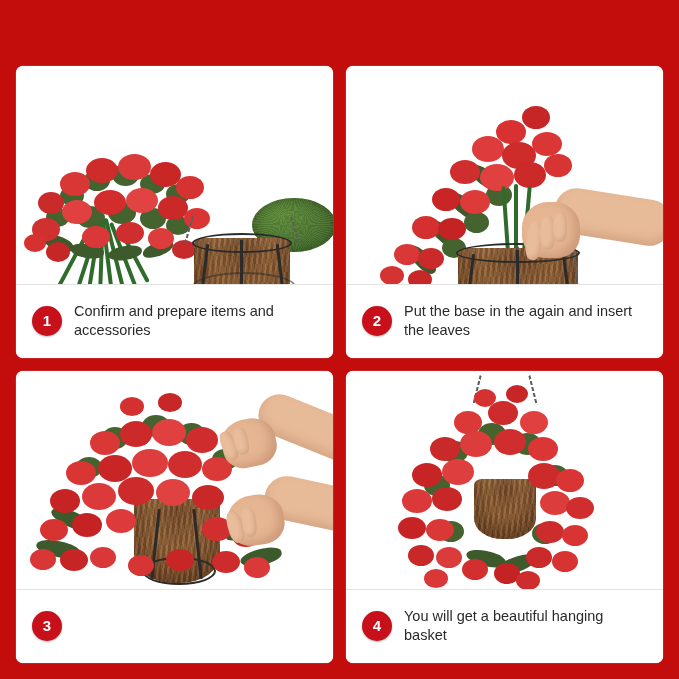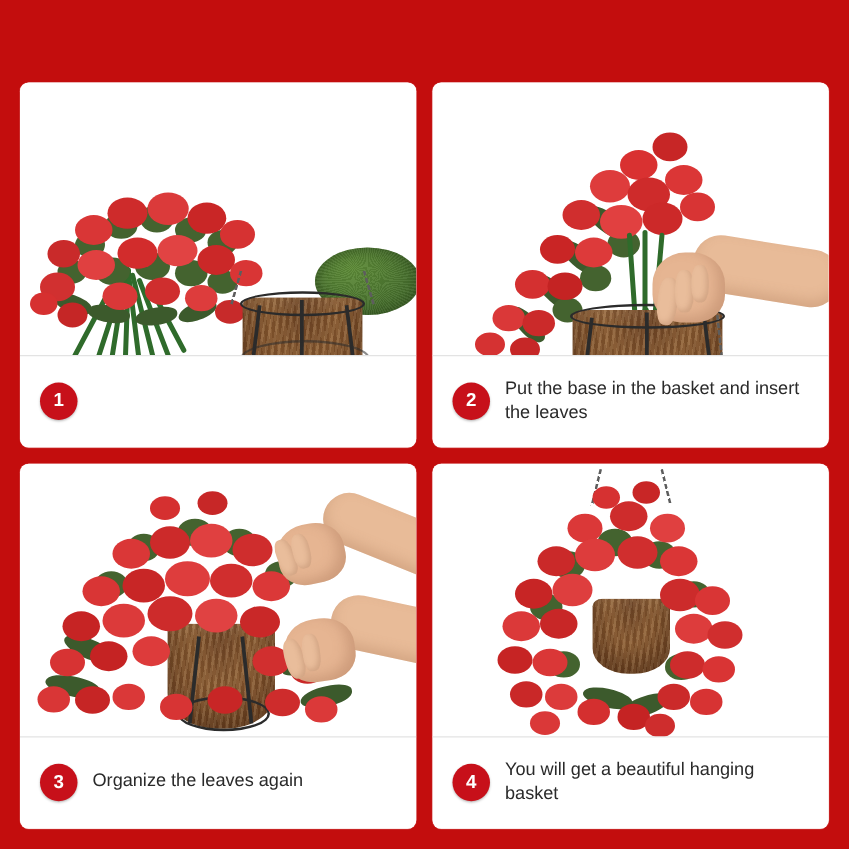--- a/index.html
+++ b/index.html
@@ -195,6 +195,7 @@
       </div>
       <div class="caption">
         <div class="badge">1</div>
+        <div class="cap-text">Confirm and prepare items and accessories</div>
       </div>
     </div>
 

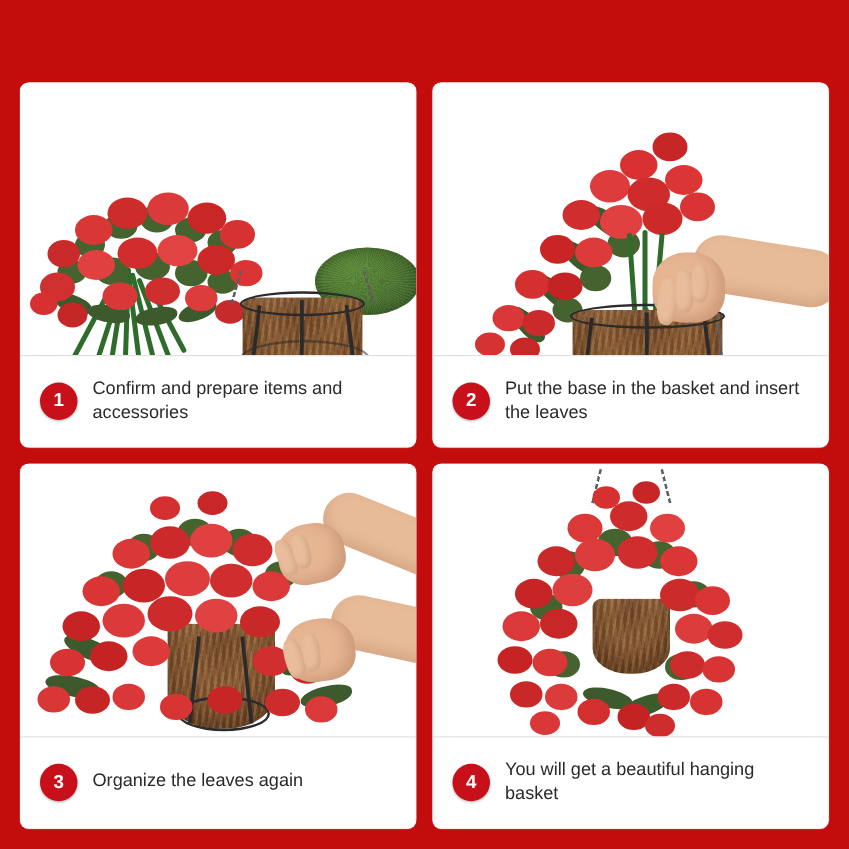--- a/index.html
+++ b/index.html
@@ -253,7 +253,7 @@
       </div>
       <div class="caption">
         <div class="badge">2</div>
-        <div class="cap-text">Put the base in the basket and insert the leaves</div>
+        <div class="cap-text">Put the base in the again and insert the leaves</div>
       </div>
     </div>
 

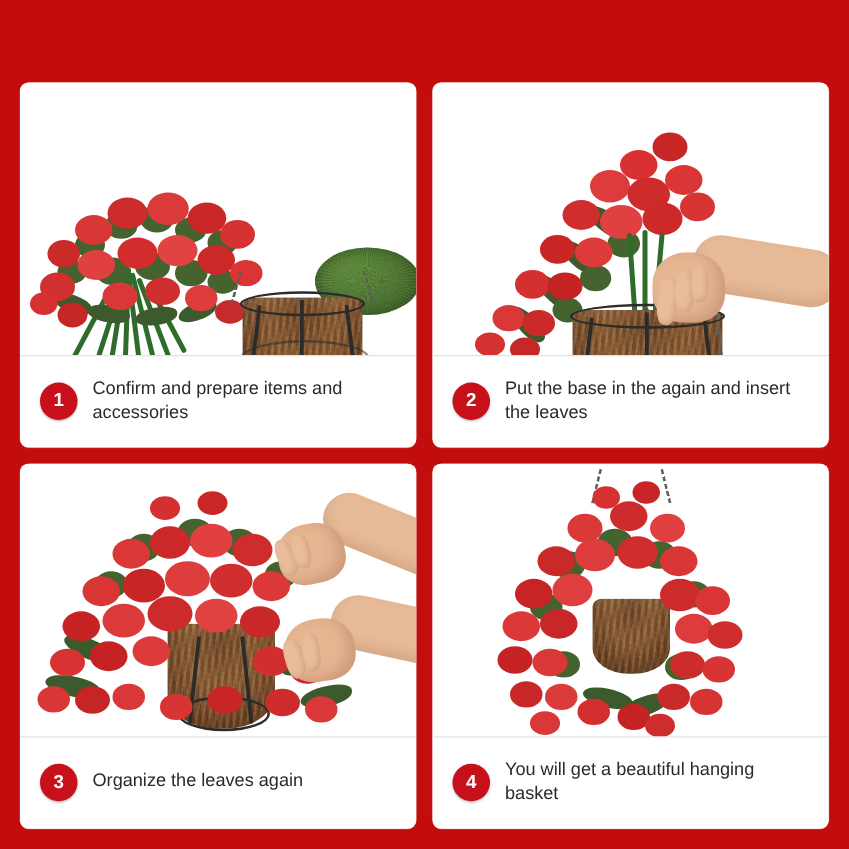--- a/index.html
+++ b/index.html
@@ -320,7 +320,6 @@
       </div>
       <div class="caption">
         <div class="badge">3</div>
-        <div class="cap-text">Organize the leaves again</div>
       </div>
     </div>
 

